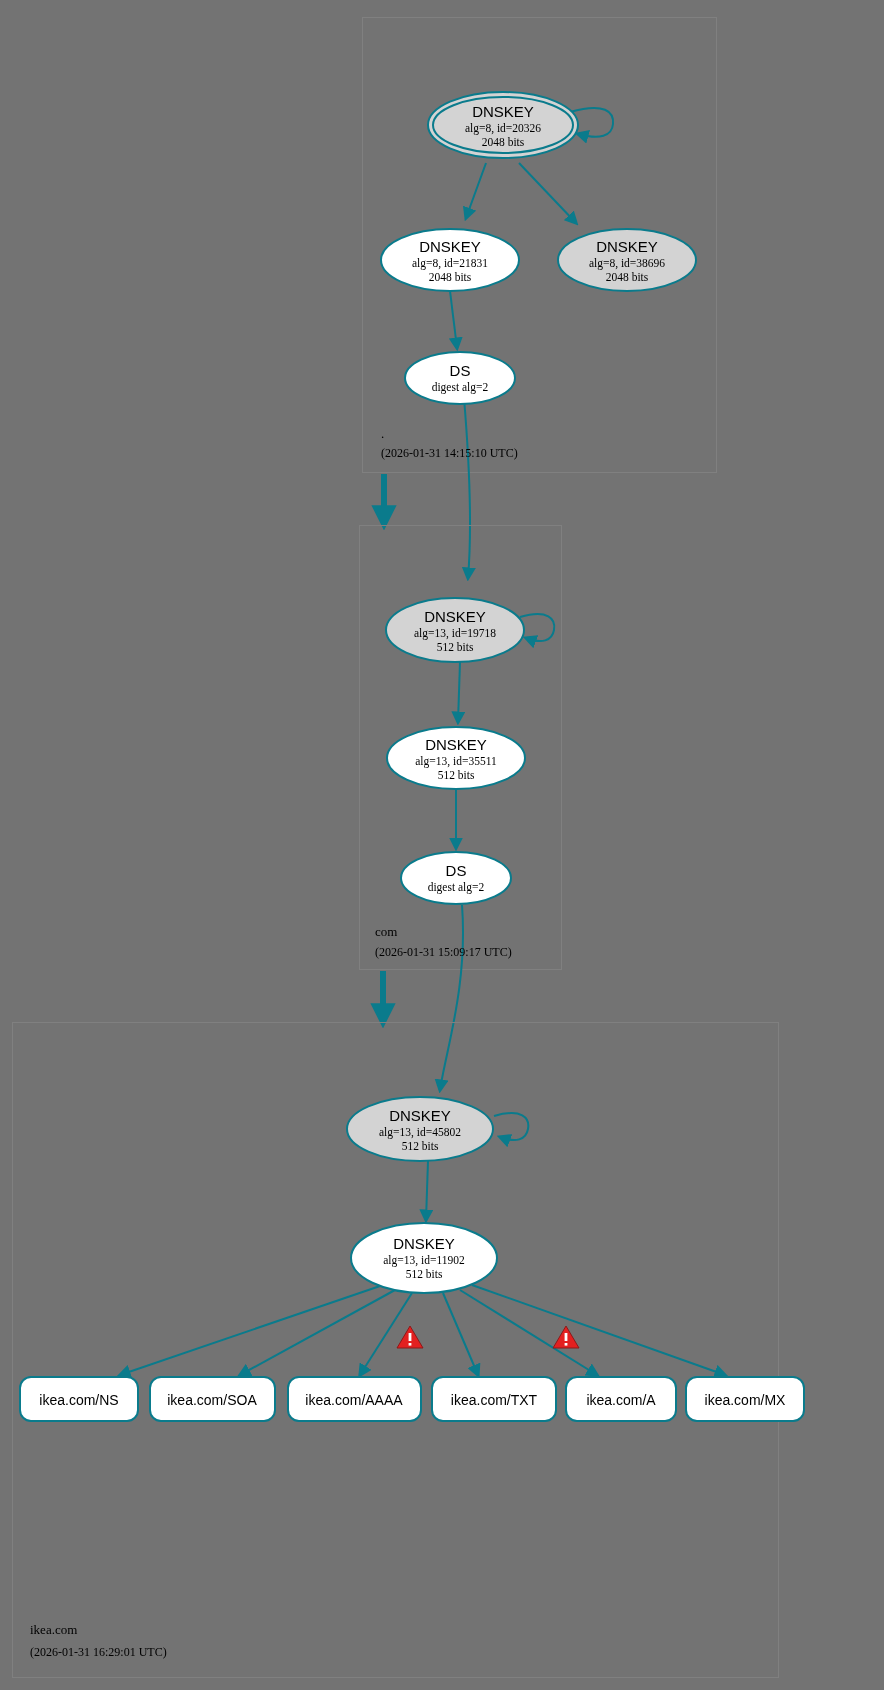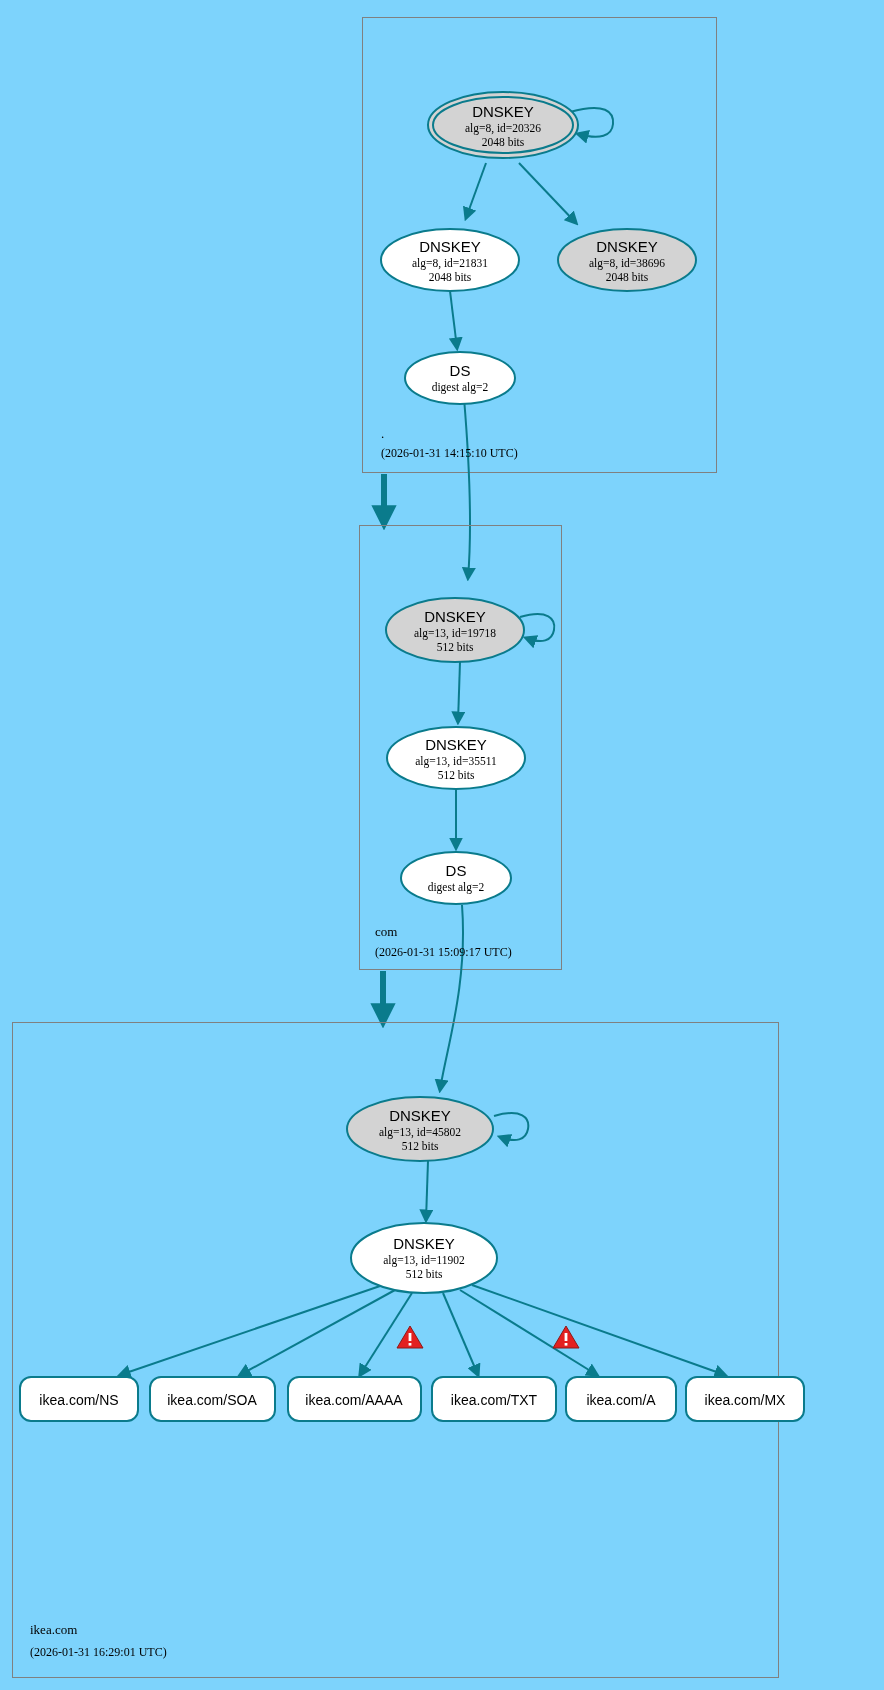--- a/index.html
+++ b/index.html
@@ -14,7 +14,7 @@
     position: relative;
     width: 884px;
     height: 1690px;
-    background: #7dd3fc;
+    background: #737373;
     overflow: hidden;
   }
   svg.layer {

